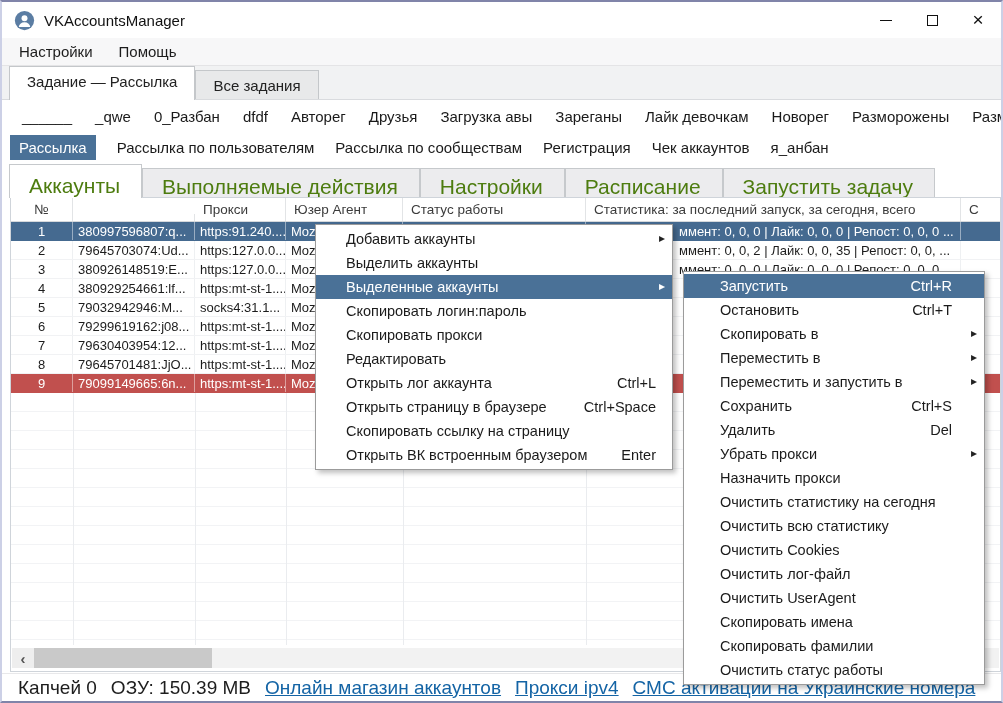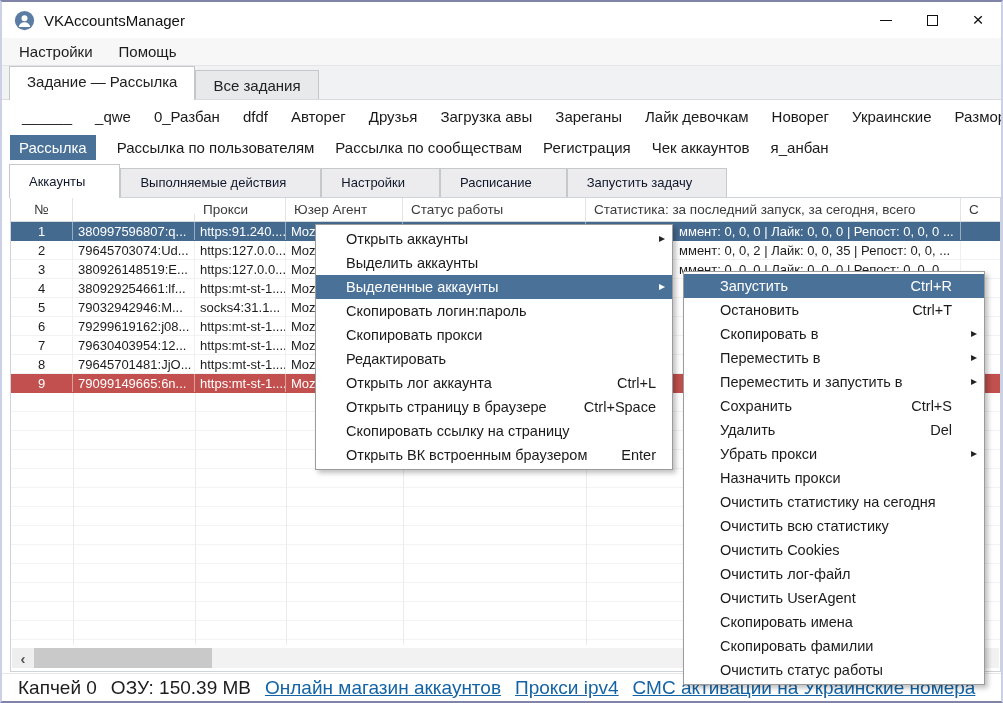--- a/index.html
+++ b/index.html
@@ -127,7 +127,7 @@
       <span class="task">Зареганы</span>
       <span class="task">Лайк девочкам</span>
       <span class="task">Новорег</span>
-      <span class="task">Украинские</span>
+      <span class="task">Разморожены</span>
       <span class="task">Разморозка</span>
     </div>
   <div class="task-row2">

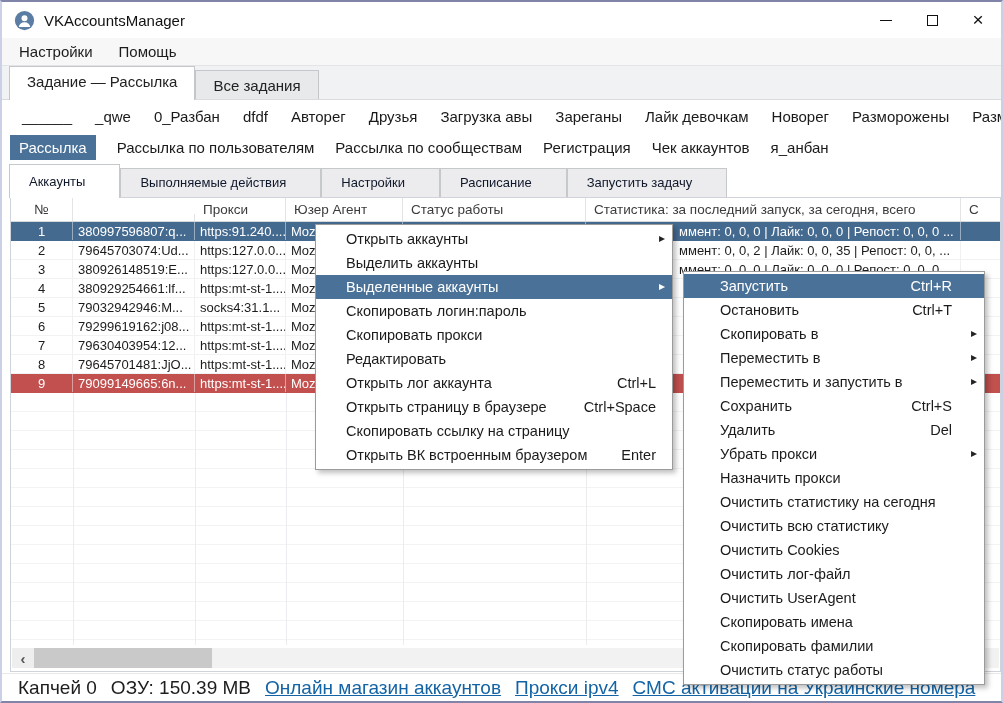--- a/index.html
+++ b/index.html
@@ -33,7 +33,7 @@
   .task.selected{background:var(--accent);color:#fff;padding:4px 9px;}
   
   .inner-tabs{position:absolute;left:0;top:161px;width:999px;height:34px;background:#fff;display:flex;align-items:flex-end;padding-left:7px;}
-  .itab{font-size:13px;color:#0f172a;padding:6px 34px 8px 19px;background:#ececee;border:1px solid #c6c9cc;border-bottom:none;height:29px;}
+  .itab{font-size:21px;color:#4d7c0f;padding:6px 21px 8px 19px;background:#ececee;border:1px solid #c6c9cc;border-bottom:none;height:29px;}
   .itab.active{background:#fff;height:34px;margin-bottom:-1px;padding-top:9px;z-index:3;}
   
   .table-frame{position:absolute;left:8px;top:195px;width:991px;height:475px;background:#fff;border:1px solid #cfd4da;}

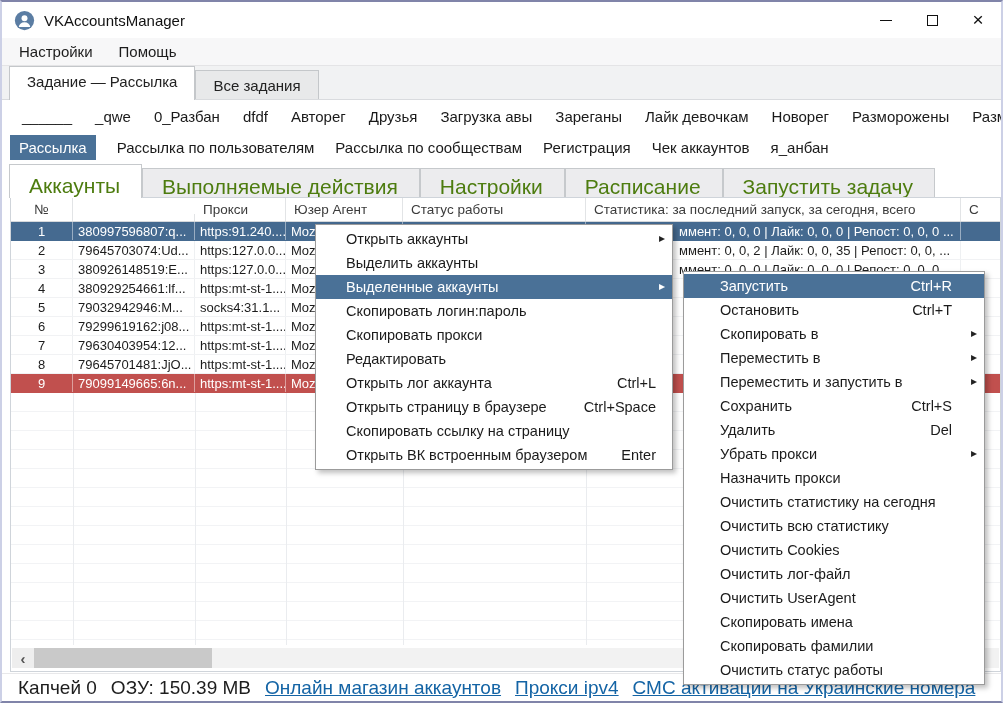--- a/index.html
+++ b/index.html
@@ -273,7 +273,7 @@
   <div class="menu menu1">
 
       <div class="menu-item">
-        <span>Открыть аккаунты</span>
+        <span>Добавить аккаунты</span>
 
         <span class="arrow">▸</span>
       </div>

